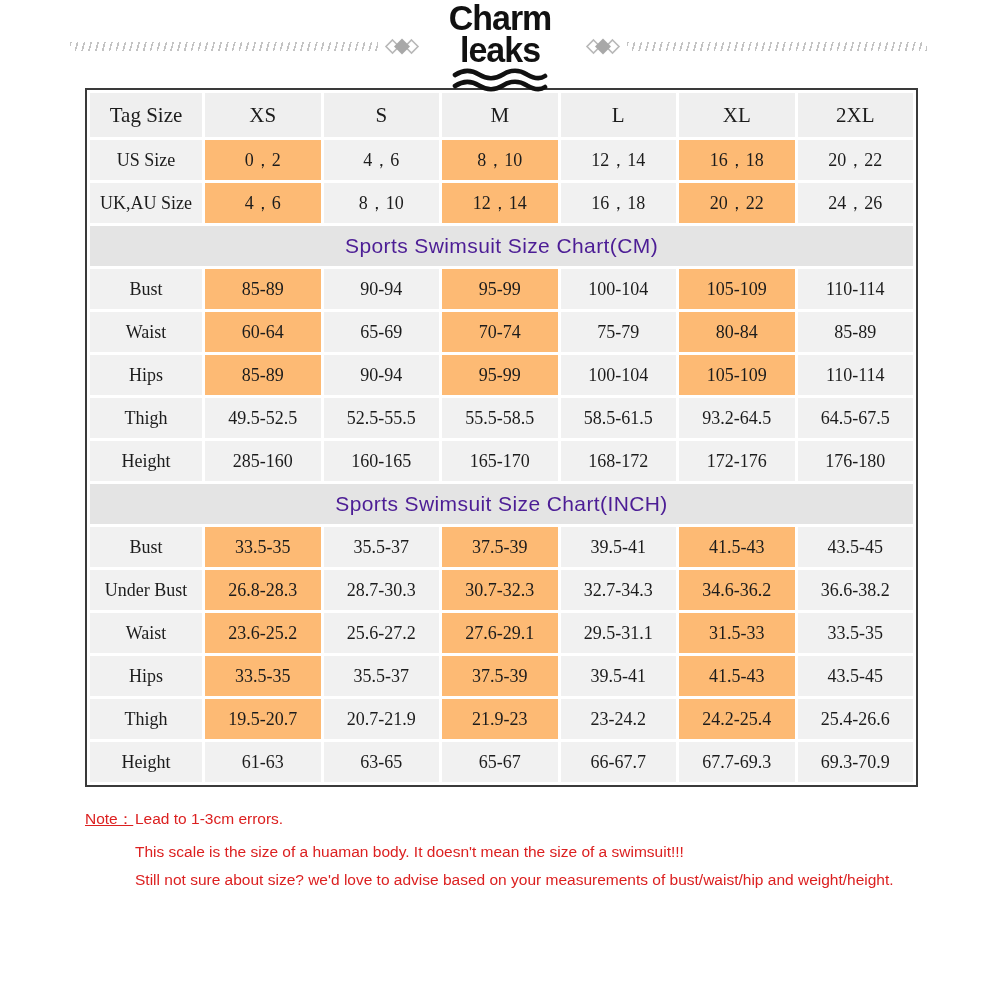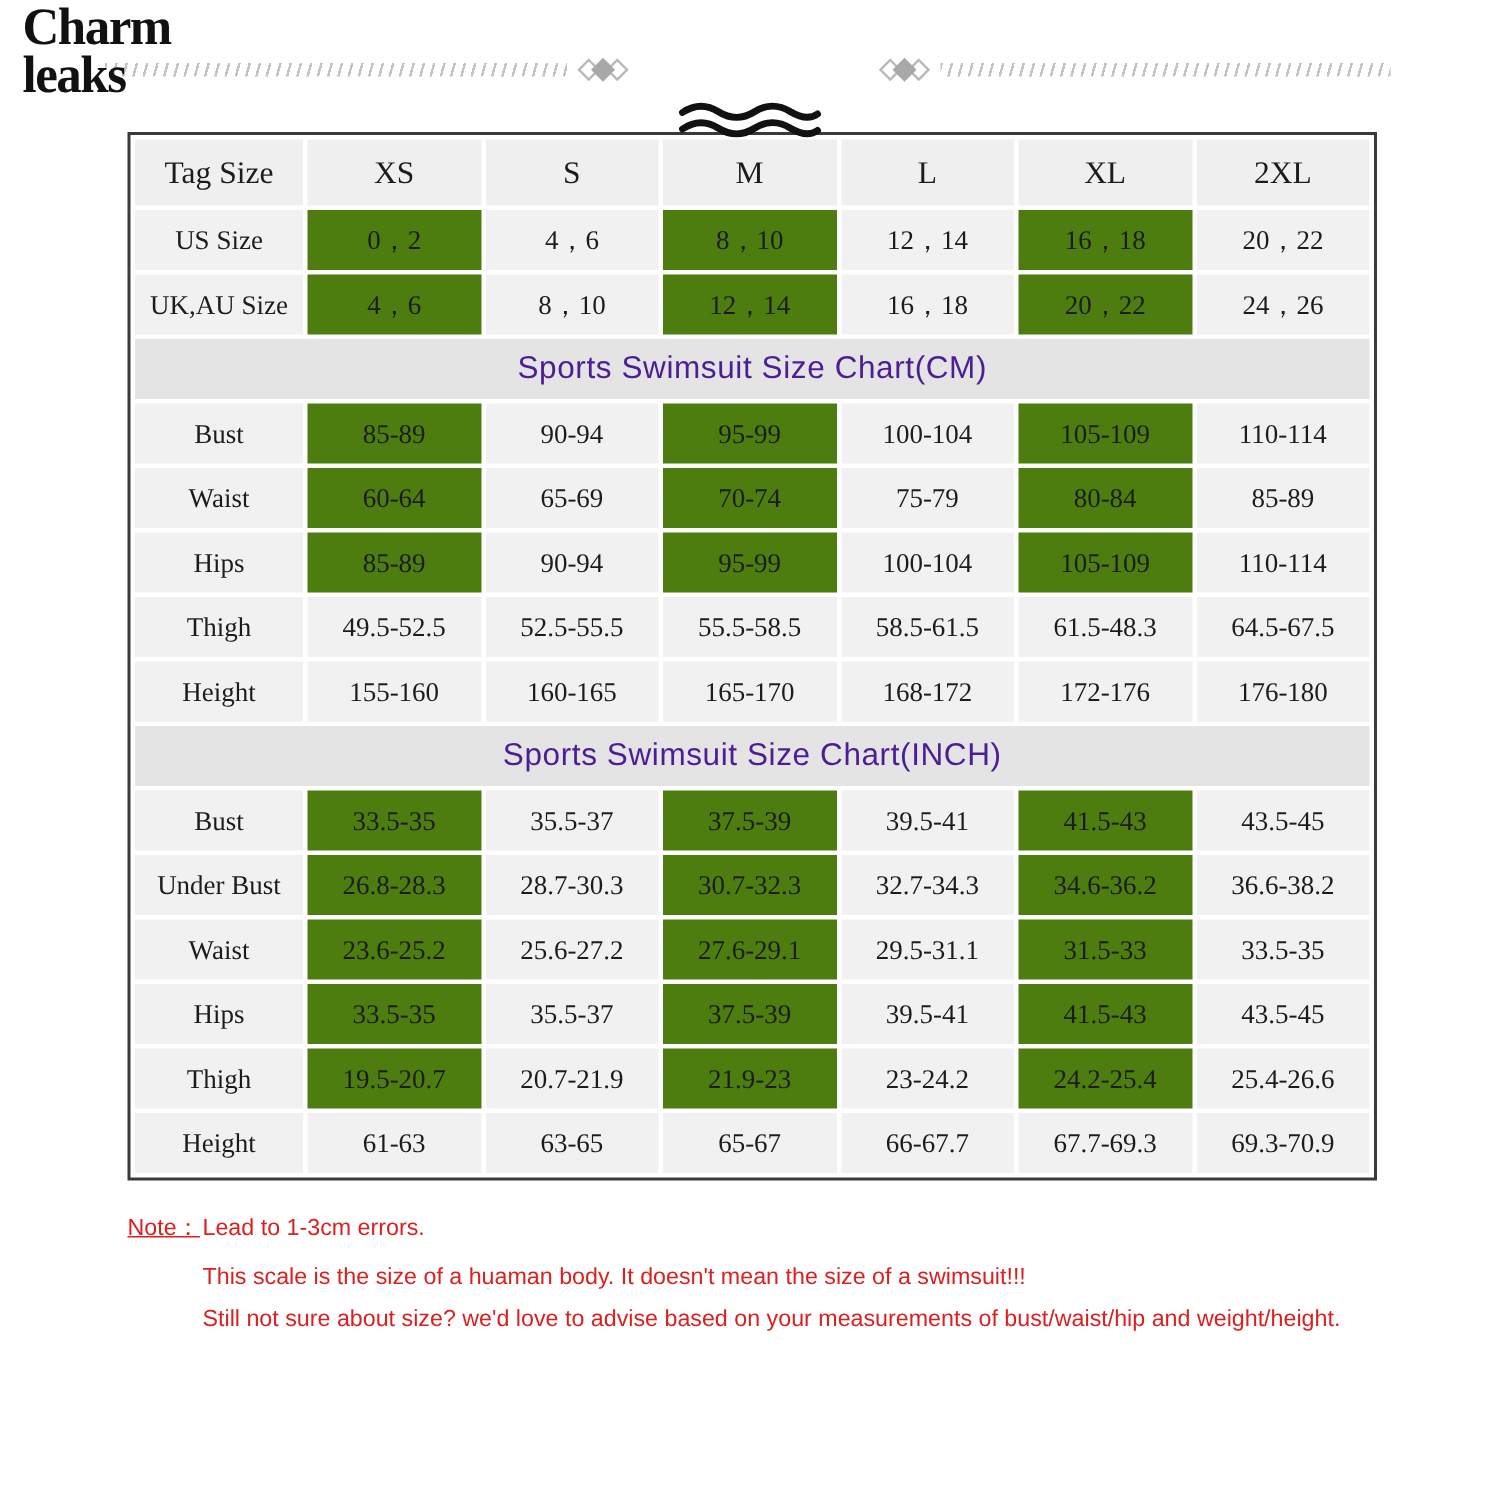--- a/index.html
+++ b/index.html
@@ -12,8 +12,8 @@
   .brand-header { position: relative; width: 1000px; height: 88px; }
   .logo {
     position: absolute; left: 0; right: 0; top: 2px;
-    color: #111111;
-    font-family: Liberation Serif, serif;
+    text-align: center; color: #111111;
+    font-family: Liberation Sans, sans-serif;
   }
   .logo-line {
     font-size: 35px; font-weight: bold; line-height: 0.9;

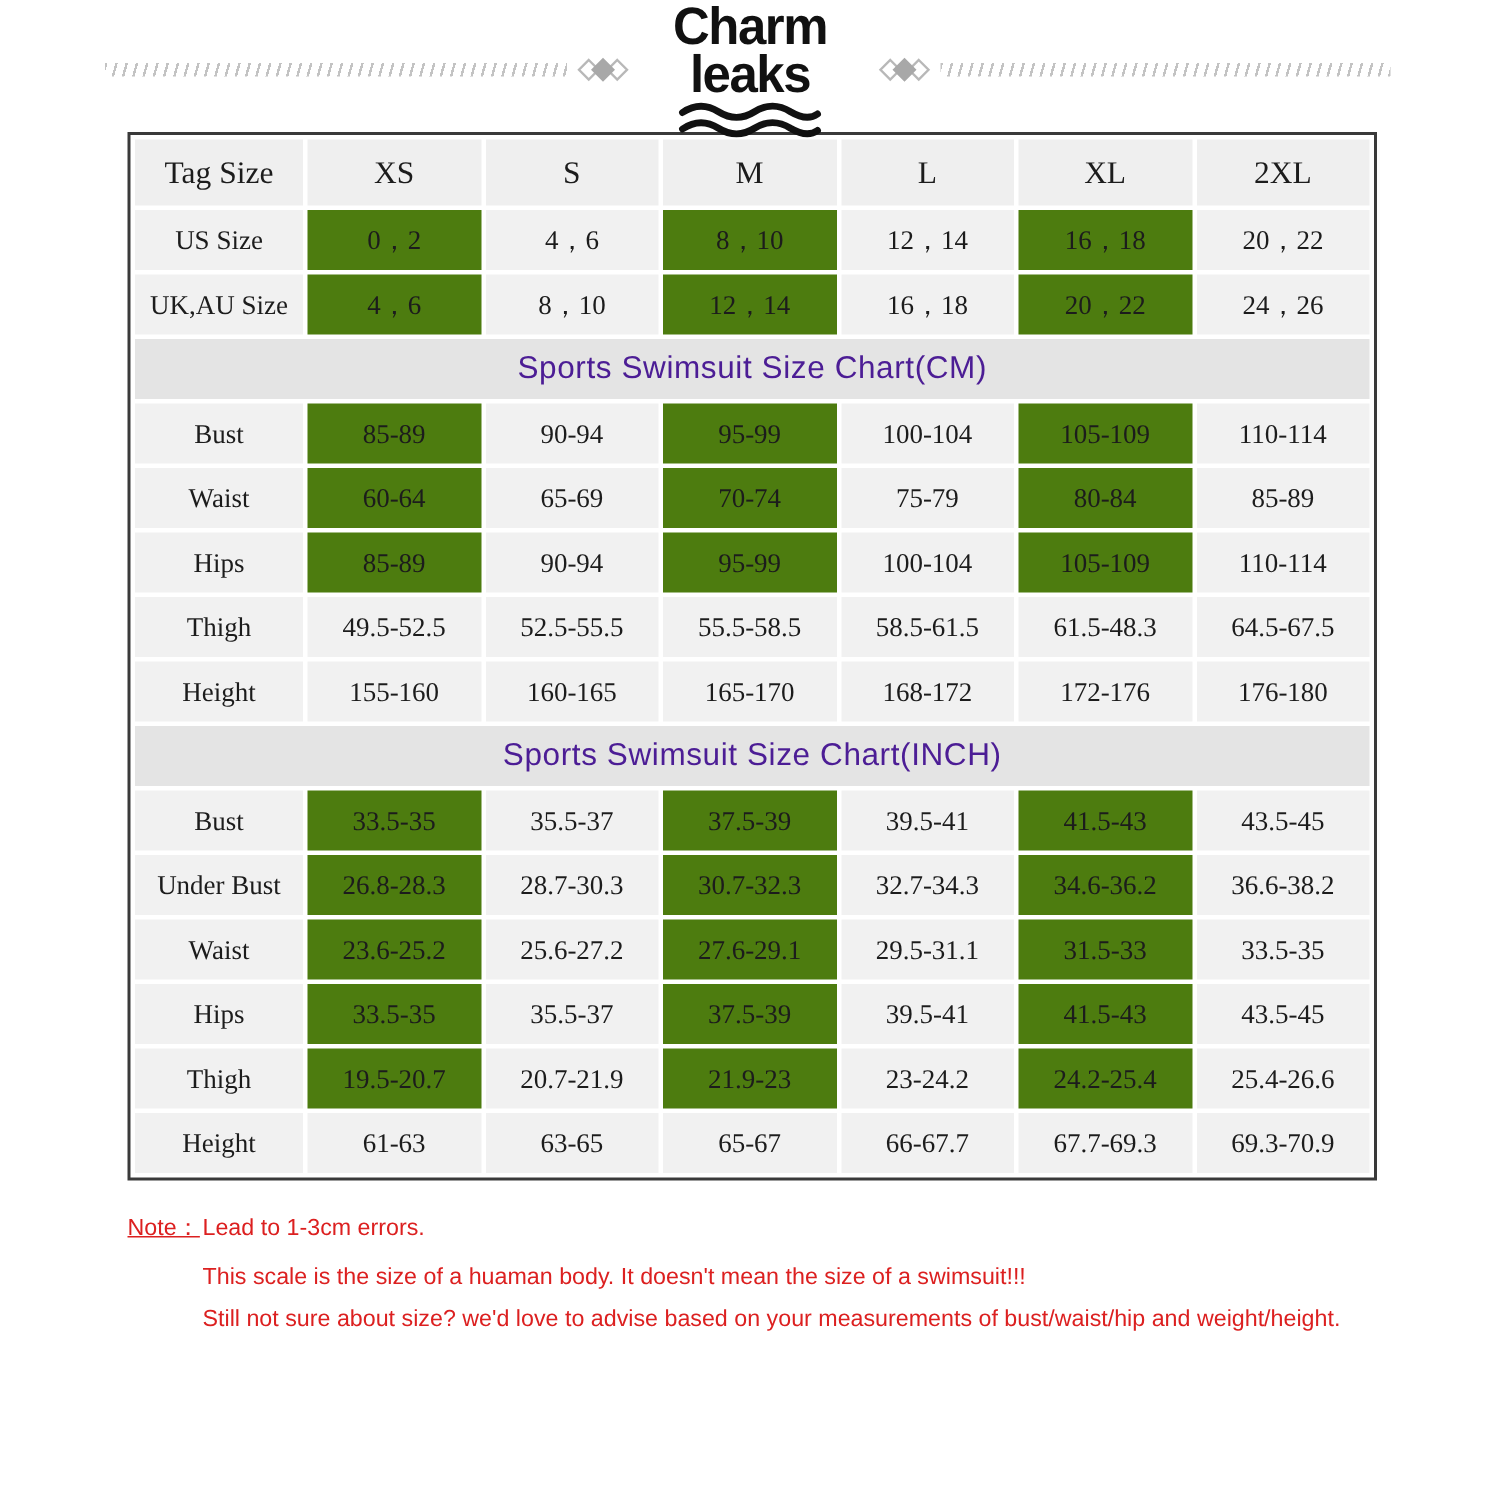--- a/index.html
+++ b/index.html
@@ -48,7 +48,7 @@
   .size-table tr.head-row th { height: 42px; background: #efefef; font-size: 21px; }
   .size-table th.row-label   { height: 38px; background: #f1f1f1; font-size: 18px; }
   .size-table td.cell        { height: 38px; background: #f1f1f1; font-size: 18px; }
-  .size-table td.cell.dark   { background: #4d7c0f; }
+  .size-table td.cell.dark   { background: #fdba74; }
   .size-table tr.section-row td {
     height: 38px; background: #e4e4e4;
     font-family: "Liberation Sans", sans-serif;

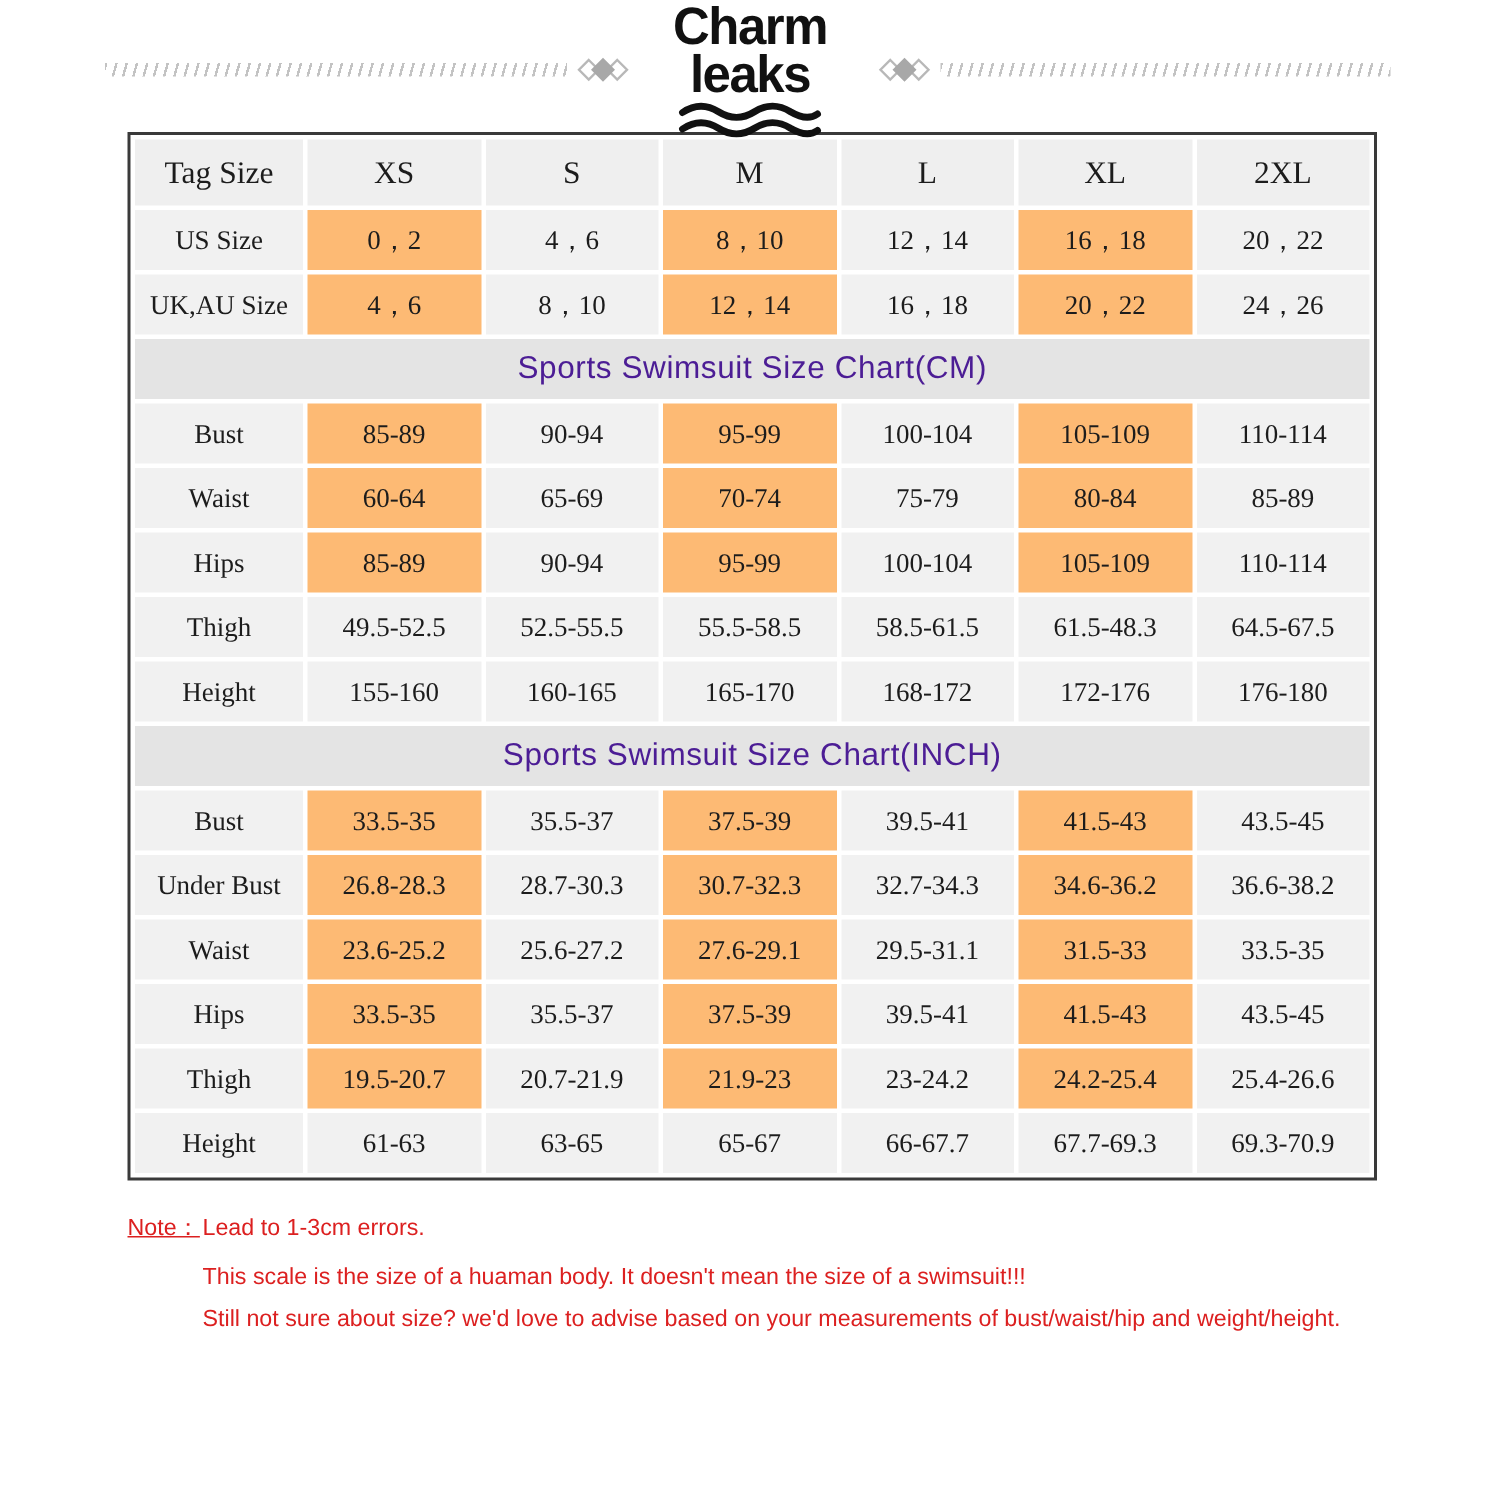--- a/index.html
+++ b/index.html
@@ -174,7 +174,7 @@
         <td class="cell">52.5-55.5</td>
         <td class="cell">55.5-58.5</td>
         <td class="cell">58.5-61.5</td>
-        <td class="cell">61.5-48.3</td>
+        <td class="cell">93.2-64.5</td>
         <td class="cell">64.5-67.5</td>
       </tr>
       <tr class="data-row">

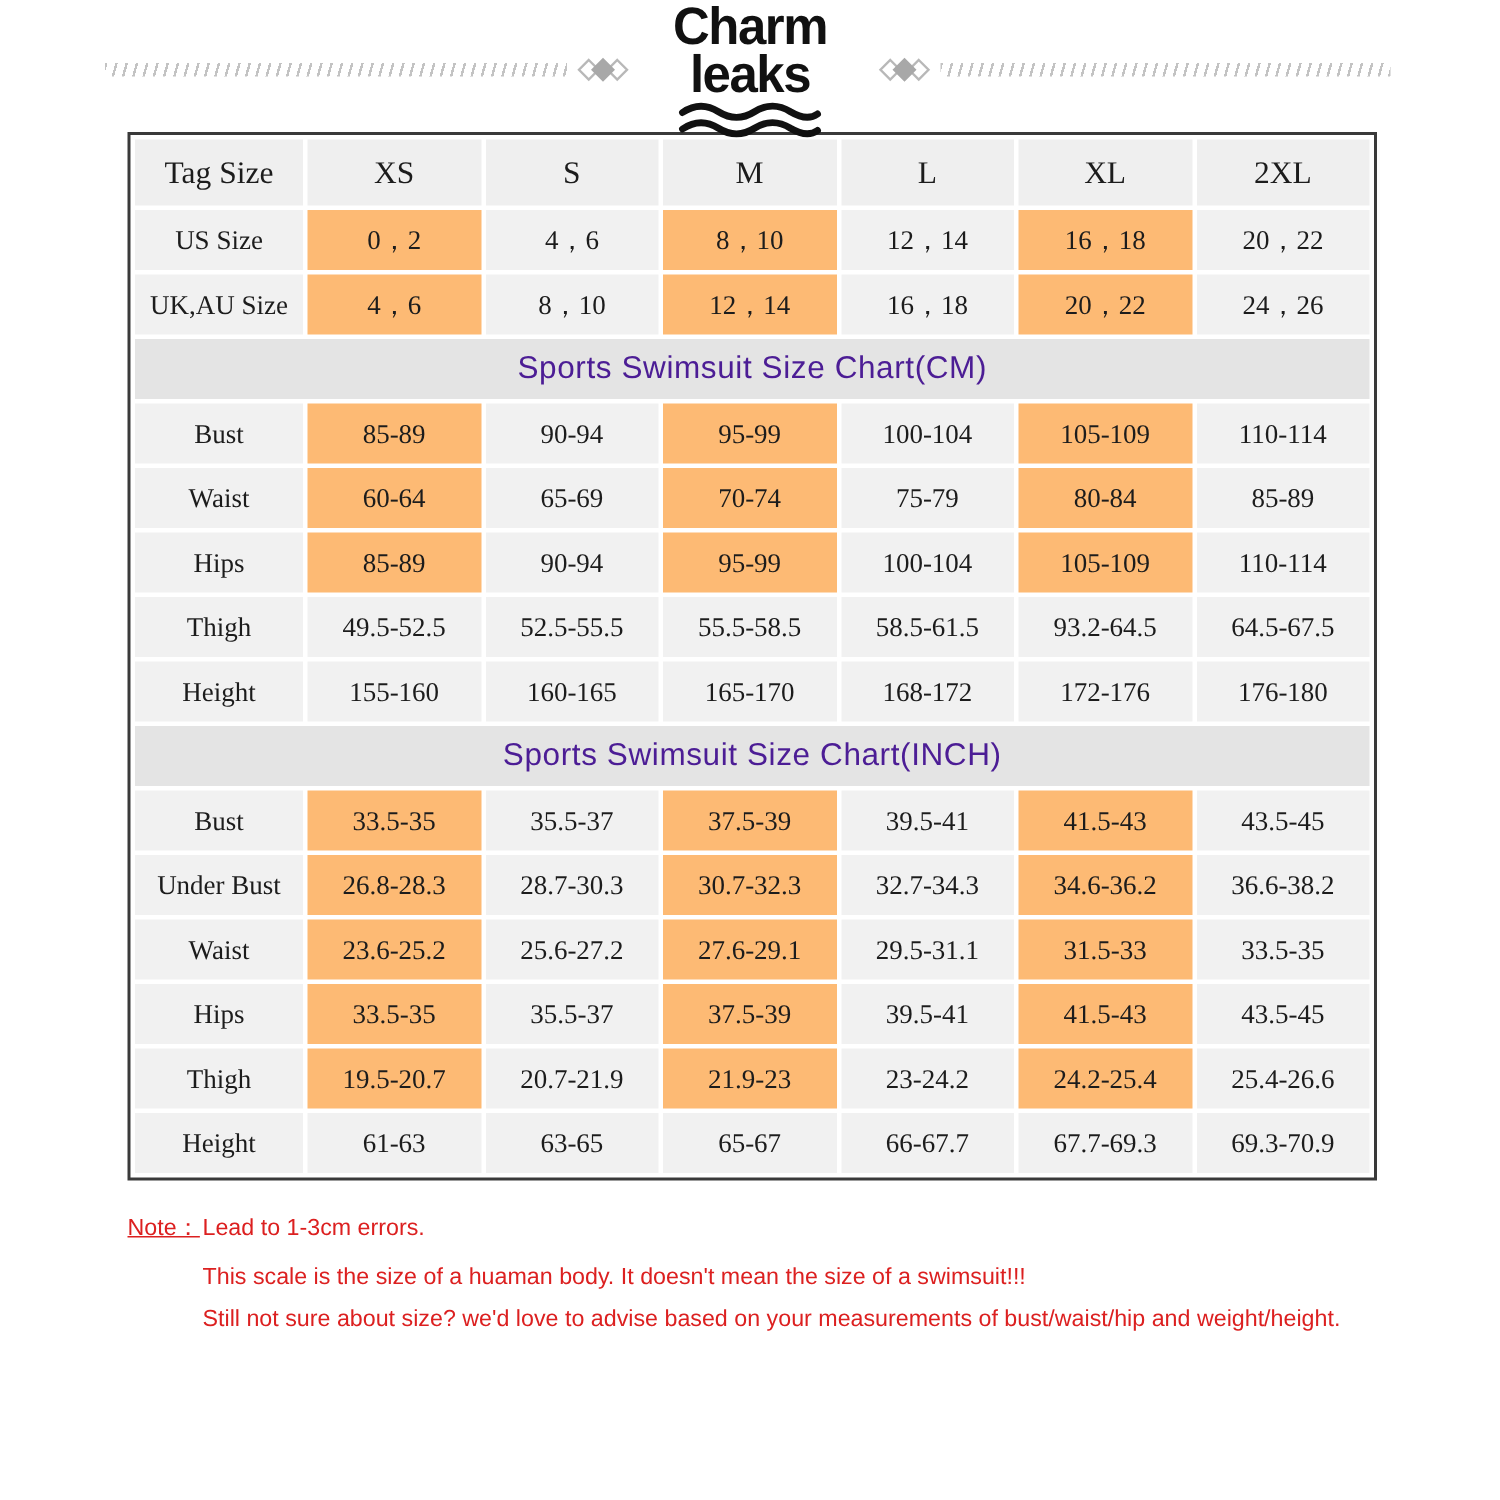--- a/index.html
+++ b/index.html
@@ -179,7 +179,7 @@
       </tr>
       <tr class="data-row">
         <th class="row-label">Height</th>
-        <td class="cell">155-160</td>
+        <td class="cell">285-160</td>
         <td class="cell">160-165</td>
         <td class="cell">165-170</td>
         <td class="cell">168-172</td>

